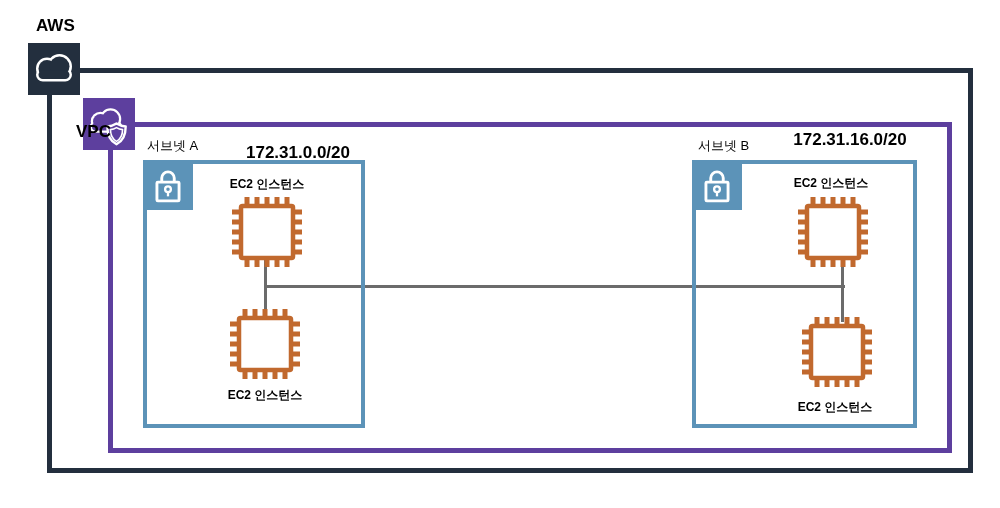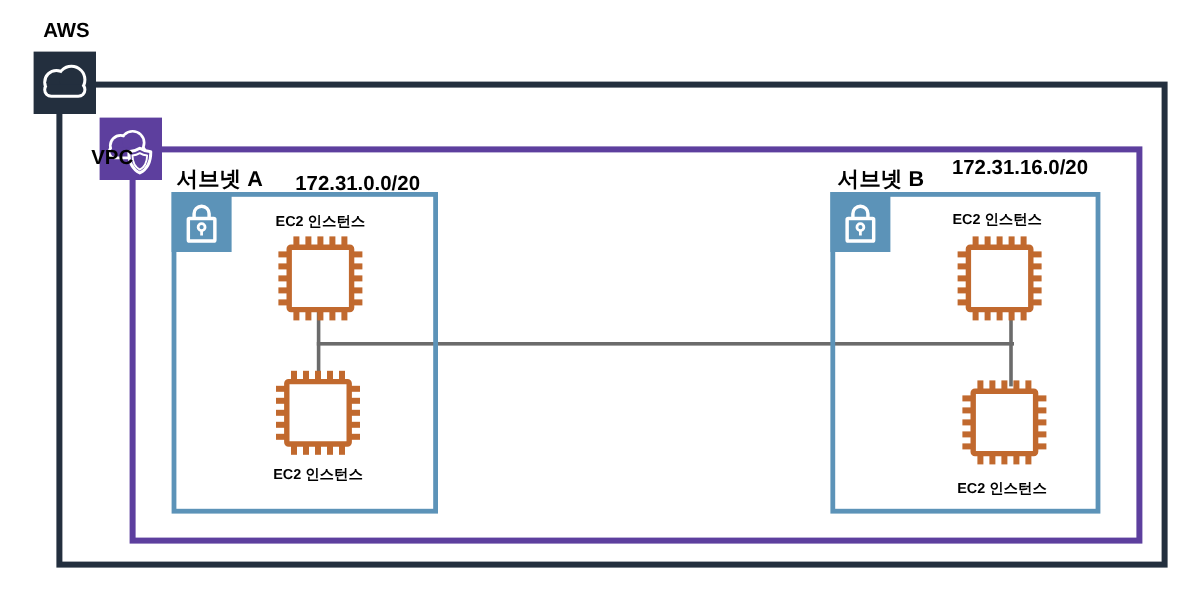--- a/index.html
+++ b/index.html
@@ -31,7 +31,7 @@
   .vpc-cidr{left:798px;top:86px;text-align:right;}
   .cidr-a{left:218px;top:143px;}
   .cidr-b{left:770px;top:130px;}
-  .subnet-name{font-size:18px;font-weight:700;}
+  .subnet-name{font-size:13px;font-weight:400;}
   .subnet-name-a{left:147px;top:137px;}
   .subnet-name-b{left:698px;top:137px;}
   .ec2-label{font-size:12px;font-weight:600;text-align:center;width:160px;}

